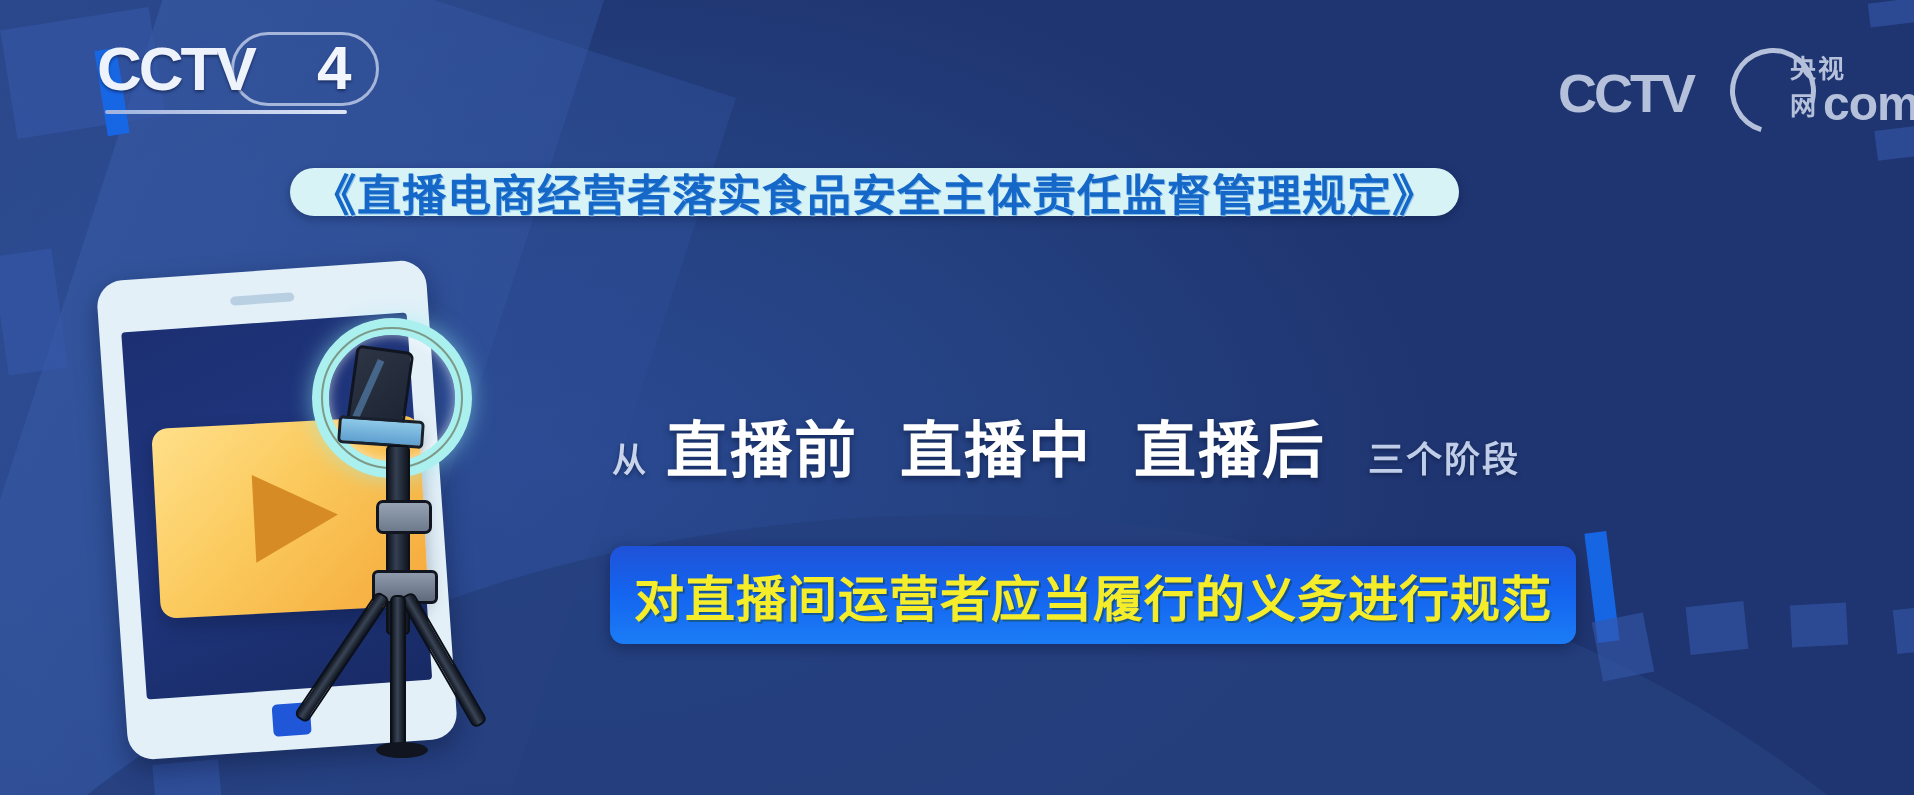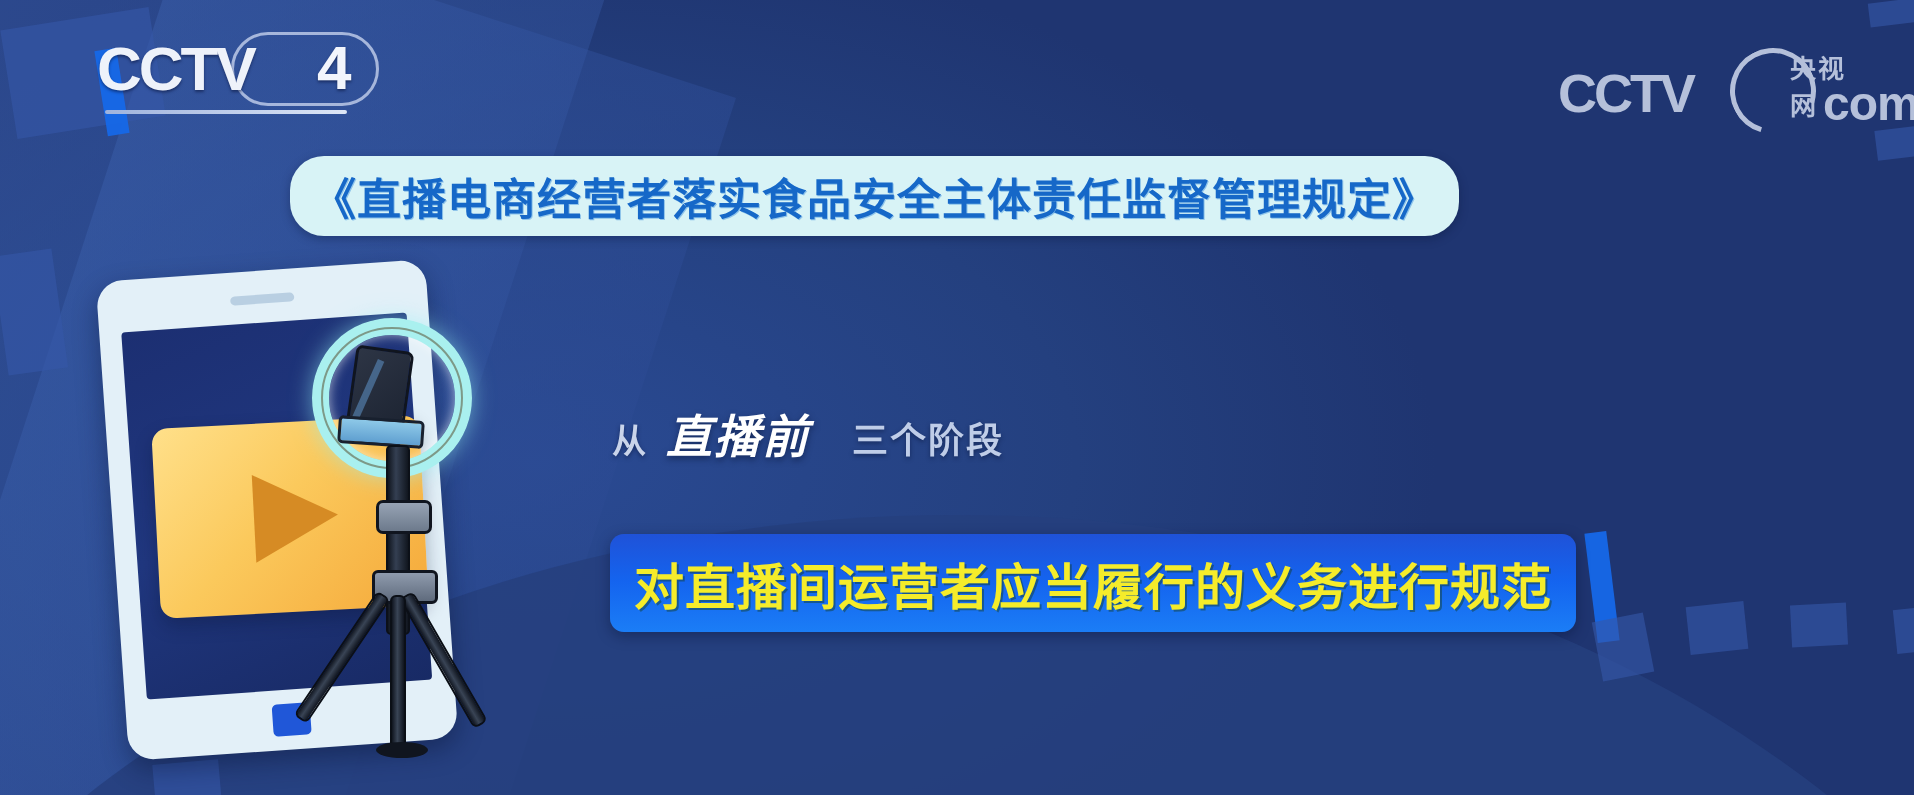--- a/index.html
+++ b/index.html
@@ -133,8 +133,8 @@
   
   .title-pill {
     position:absolute;
-    left:290px; top:156px;
-    height:80px;
+    left:290px; top:168px;
+    height:48px;
     padding:0 22px;
     display:flex; align-items:center;
     background:#d8f3f6;

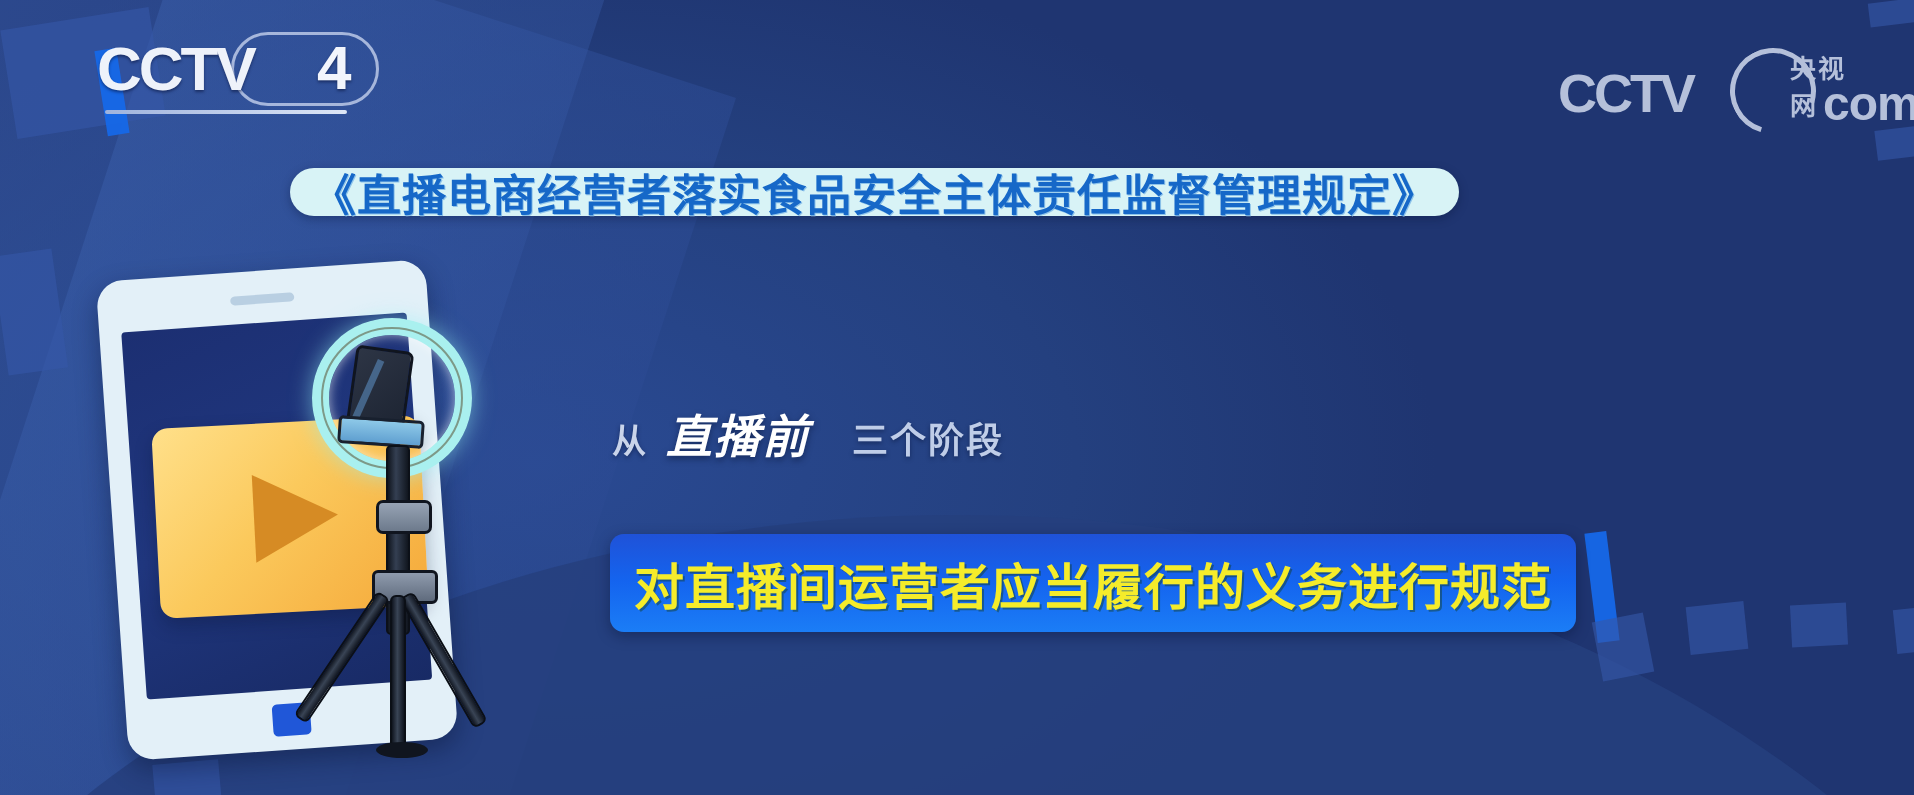--- a/index.html
+++ b/index.html
@@ -162,11 +162,10 @@
     text-shadow:0 2px 4px rgba(8,20,55,.5);
   }
   .stages .stage {
-    font-size:46px; font-weight:bold; color:#ffffff;
+    font-size:62px; font-weight:bold; color:#ffffff;
     letter-spacing:2px;
     margin-right:42px;
     text-shadow:0 3px 6px rgba(8,20,55,.55);
-    font-style:italic;
   }
   .stages .stage:last-of-type { margin-right:18px; }
   .stages .tail {

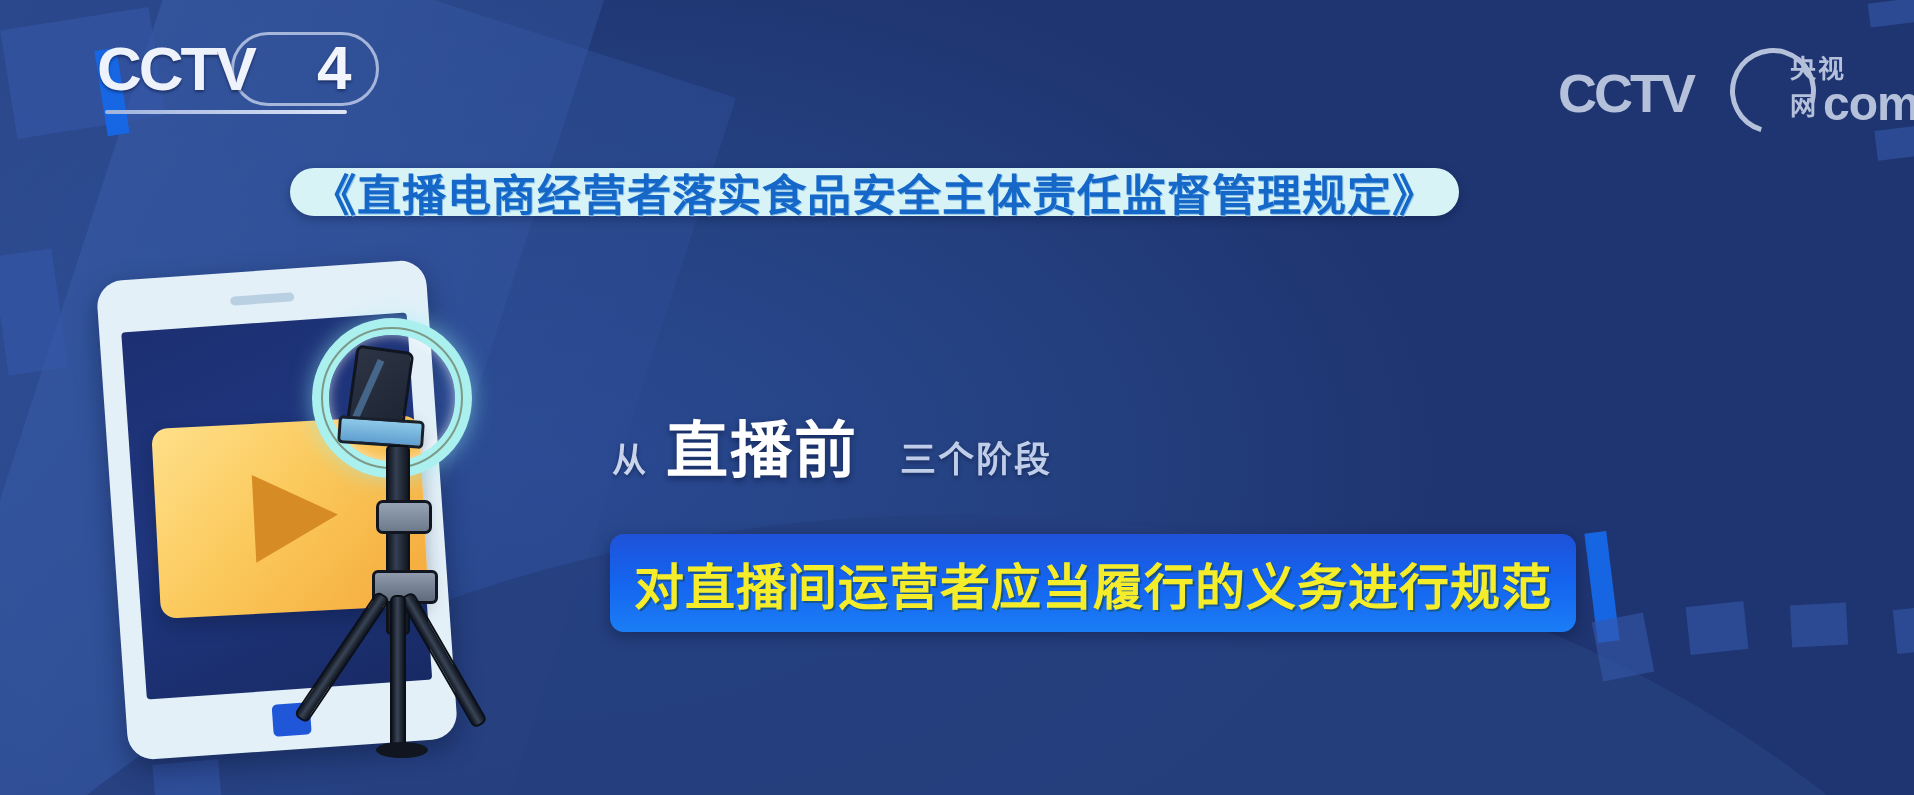--- a/index.html
+++ b/index.html
@@ -355,6 +355,7 @@
   <div class="stages">
     <span class="from">从</span>
     <span class="stage">直播前</span>
+    <span class="stage">直播中</span>
     <span class="tail">三个阶段</span>
   </div>
 

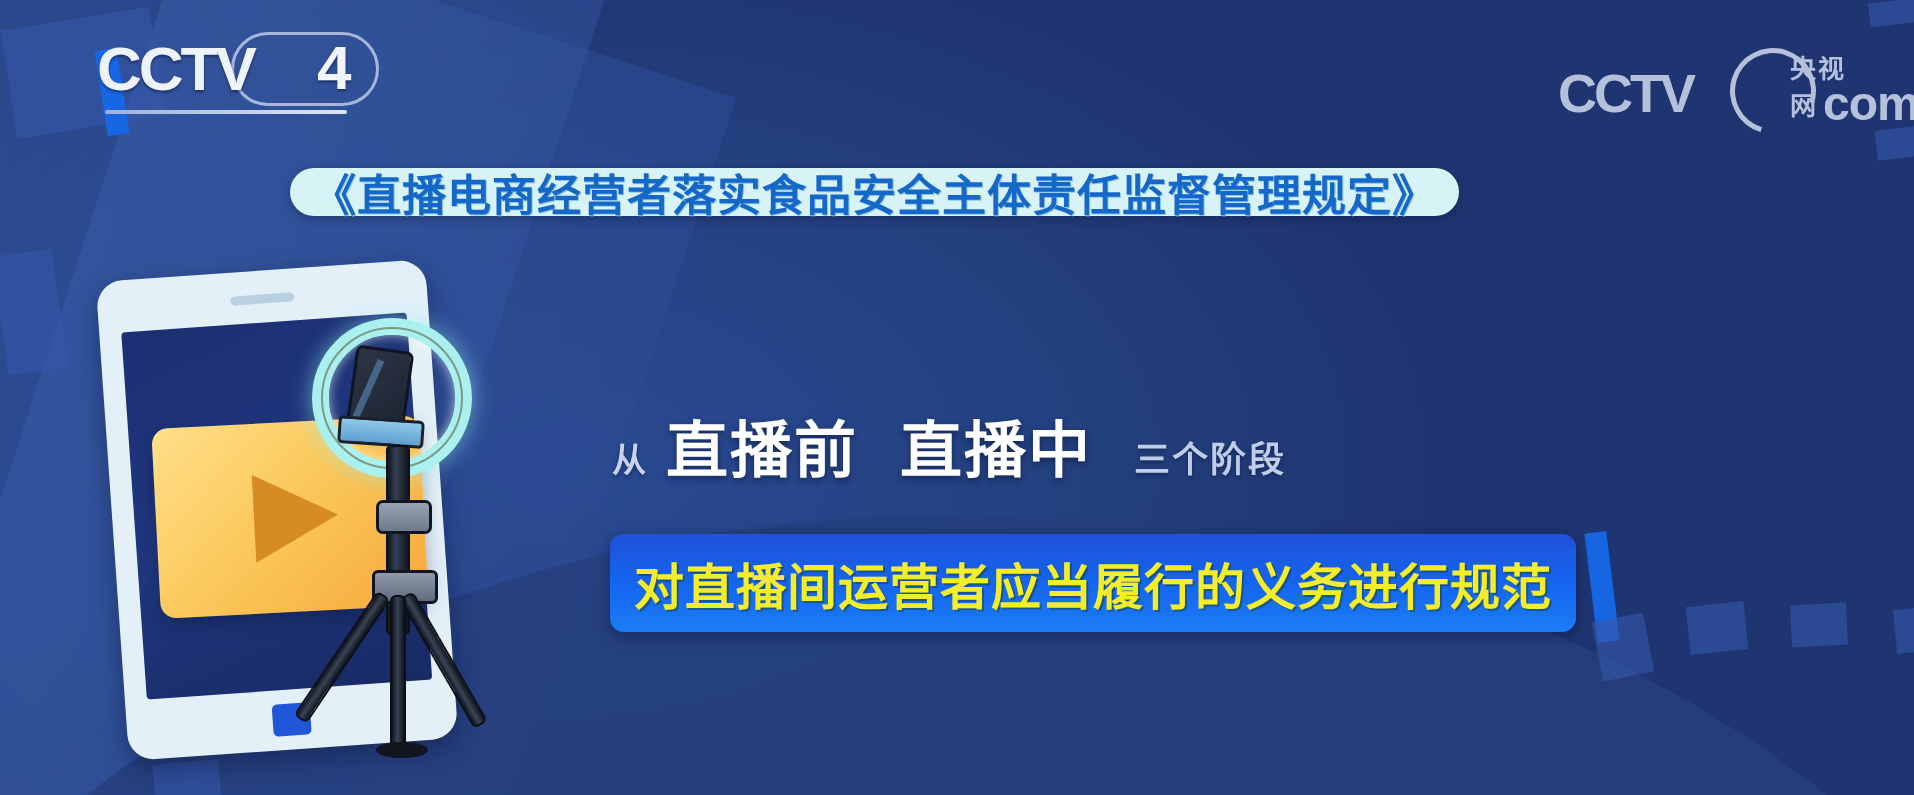--- a/index.html
+++ b/index.html
@@ -356,6 +356,7 @@
     <span class="from">从</span>
     <span class="stage">直播前</span>
     <span class="stage">直播中</span>
+    <span class="stage">直播后</span>
     <span class="tail">三个阶段</span>
   </div>
 

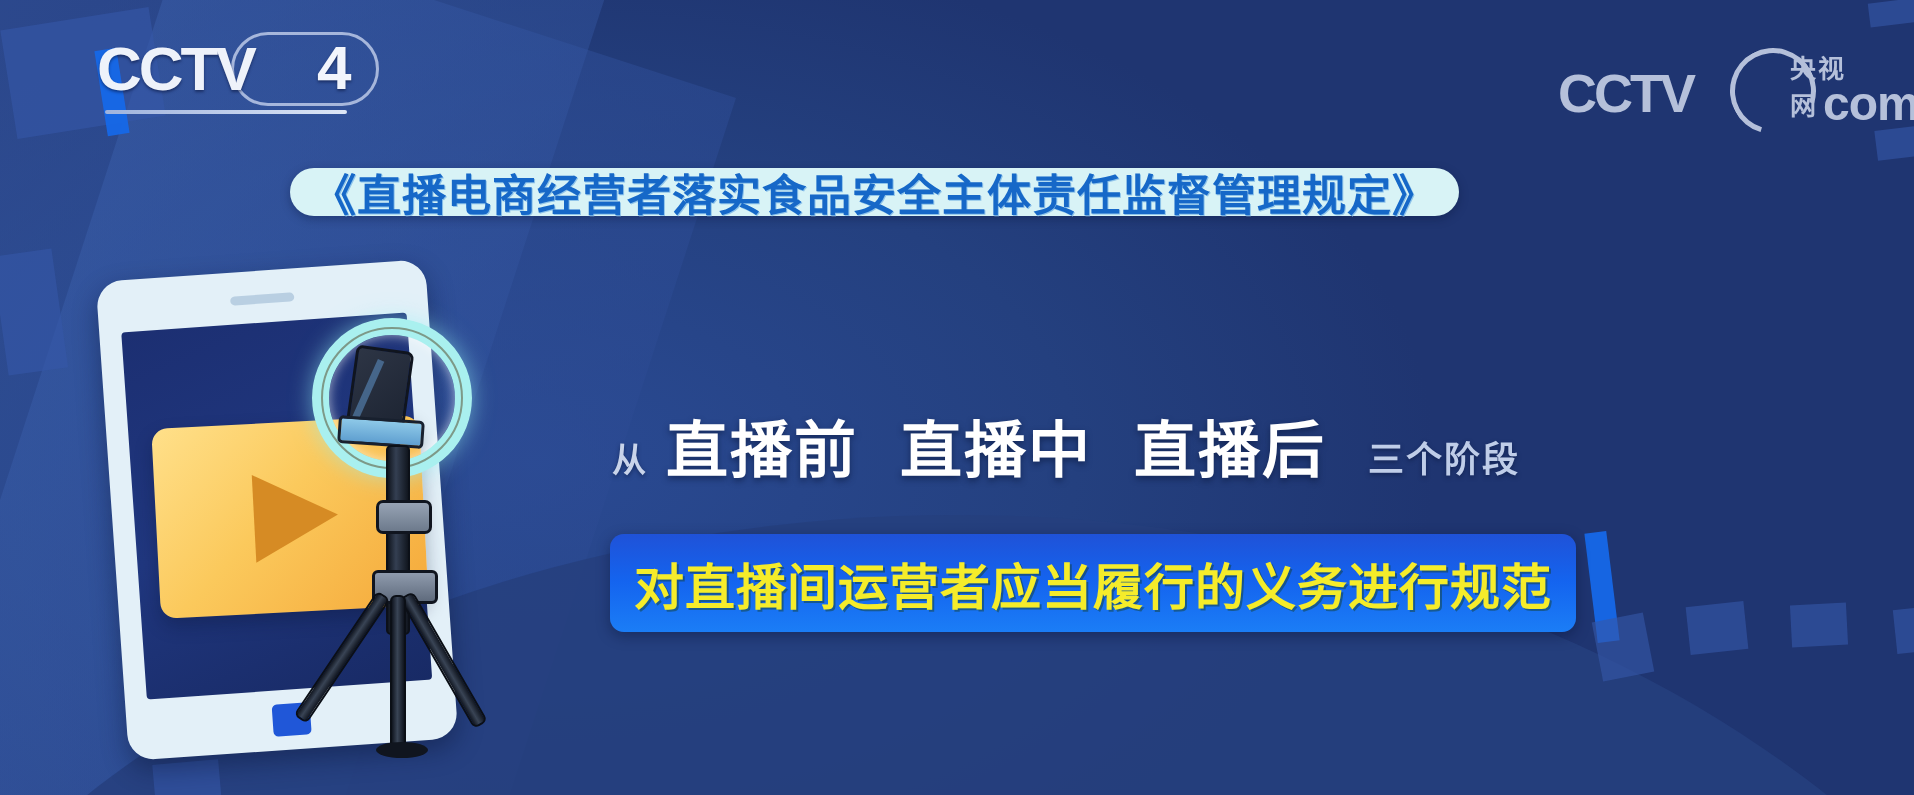--- a/index.html
+++ b/index.html
@@ -177,7 +177,7 @@
   
   .hl-bar {
     position:absolute;
-    left:610px; top:534px;
+    left:610px; top:546px;
     height:98px;
     padding:0 24px;
     display:flex; align-items:center;

